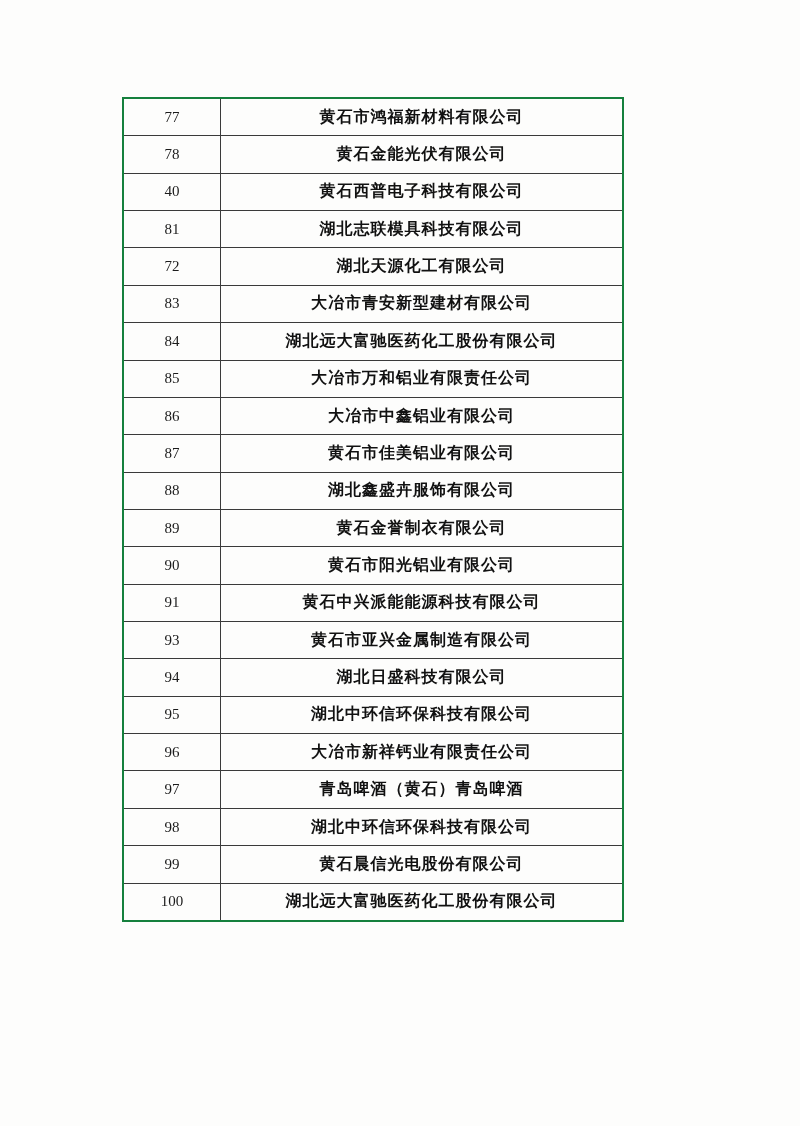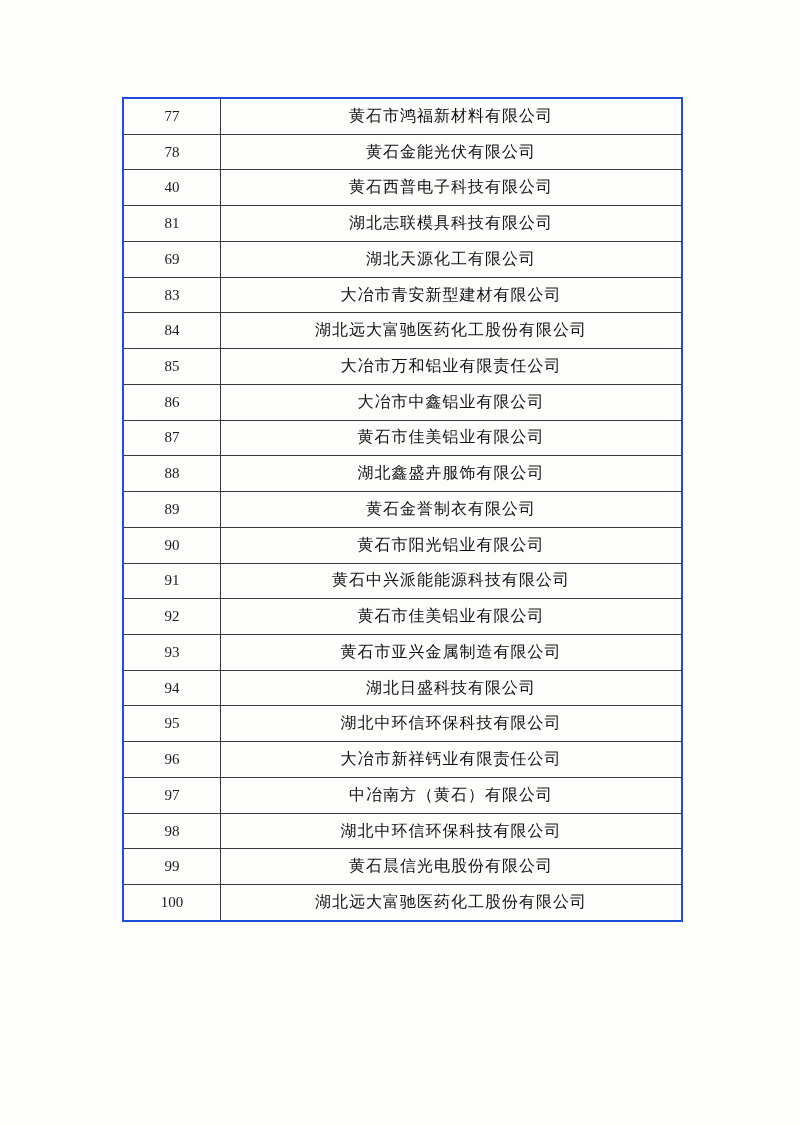--- a/index.html
+++ b/index.html
@@ -23,11 +23,11 @@
     position: absolute;
     left: 122px;
     top: 97px;
-    width: 561px;
+    width: 502px;
     height: 825px;
     border-collapse: collapse;
     table-layout: fixed;
-    border: 2px solid #1d4ed8;
+    border: 2px solid #15803d;
   }
   table.company-table td {
     border: 1px solid #3a3a3a;

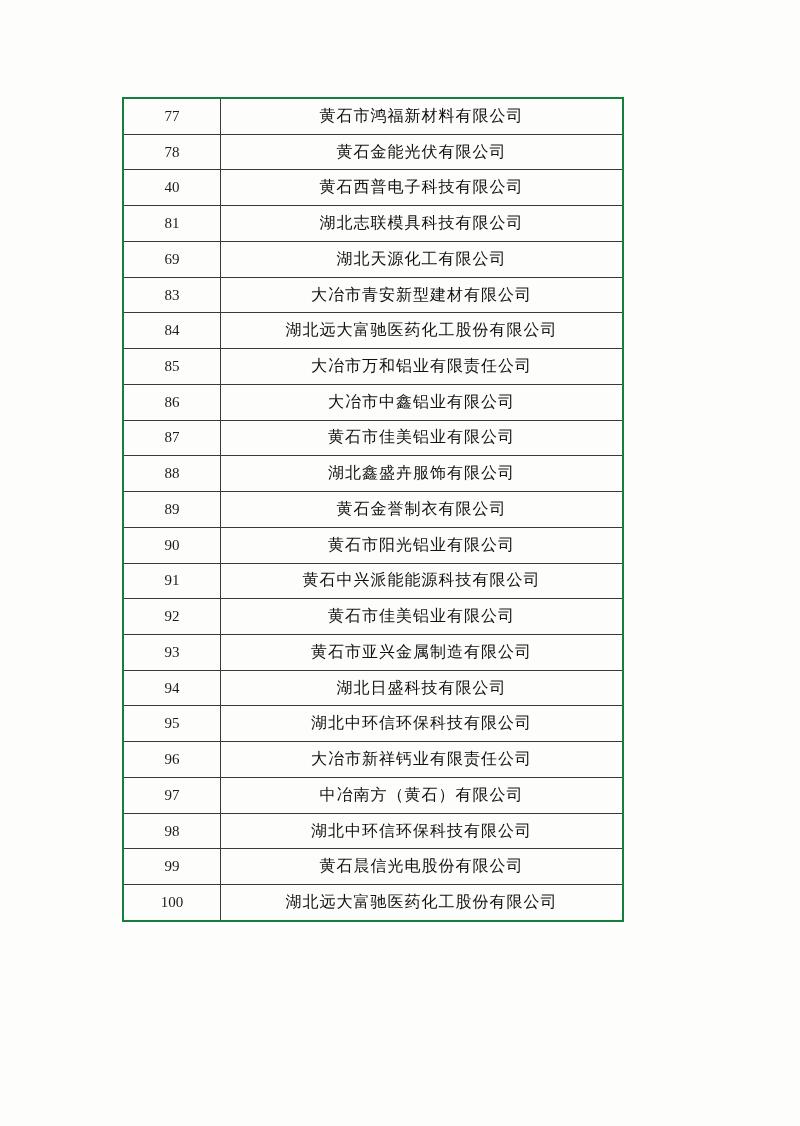--- a/index.html
+++ b/index.html
@@ -48,7 +48,7 @@
   td.col-name {
     font-family: "Liberation Sans", sans-serif;
     font-size: 16px;
-    font-weight: 400;
+    font-weight: 700;
     letter-spacing: 1px;
     color: #111111;
   }

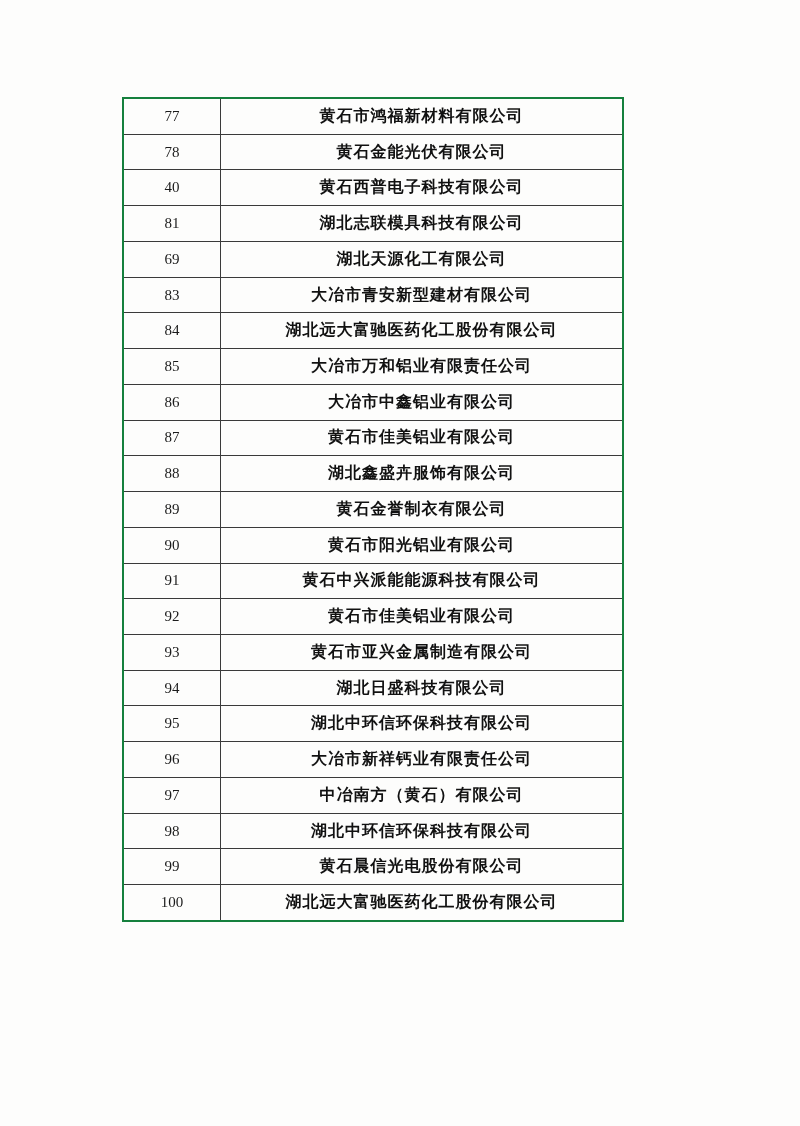--- a/index.html
+++ b/index.html
@@ -76,7 +76,7 @@
           <td class="col-name">湖北志联模具科技有限公司</td>
         </tr>
         <tr>
-          <td class="col-no">69</td>
+          <td class="col-no">72</td>
           <td class="col-name">湖北天源化工有限公司</td>
         </tr>
         <tr>

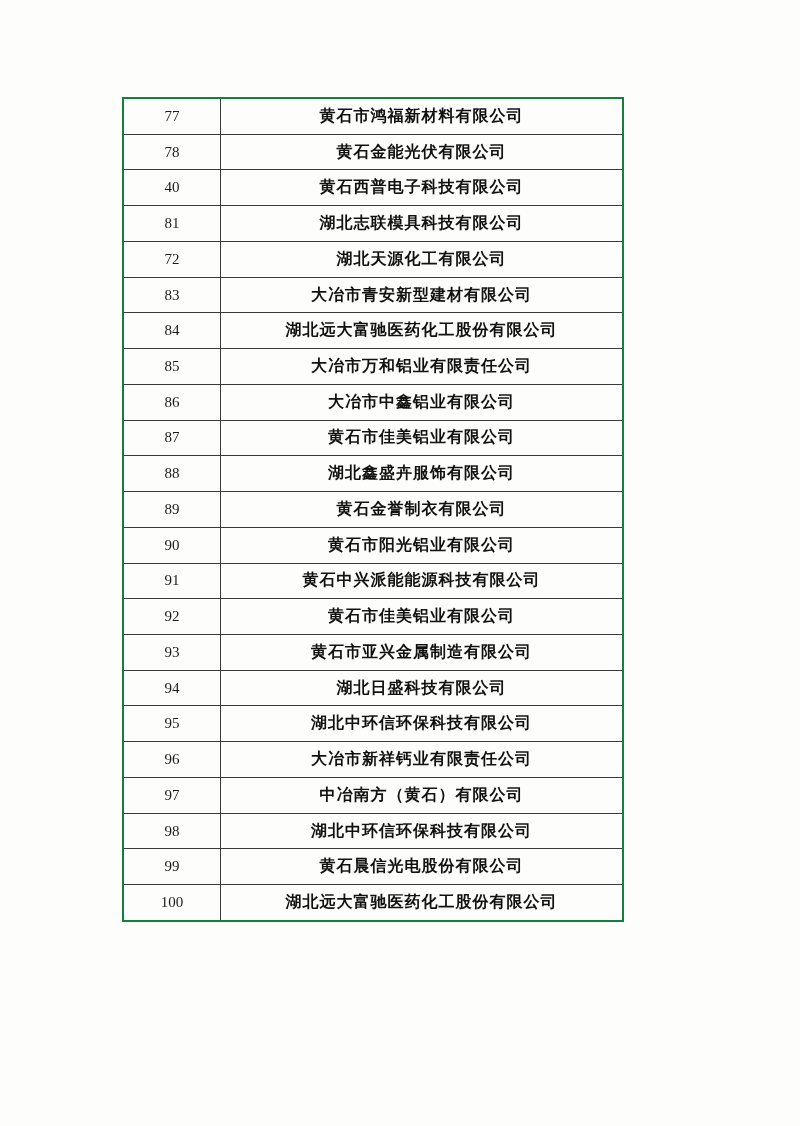--- a/index.html
+++ b/index.html
@@ -116,10 +116,6 @@
           <td class="col-name">黄石中兴派能能源科技有限公司</td>
         </tr>
         <tr>
-          <td class="col-no">92</td>
-          <td class="col-name">黄石市佳美铝业有限公司</td>
-        </tr>
-        <tr>
           <td class="col-no">93</td>
           <td class="col-name">黄石市亚兴金属制造有限公司</td>
         </tr>

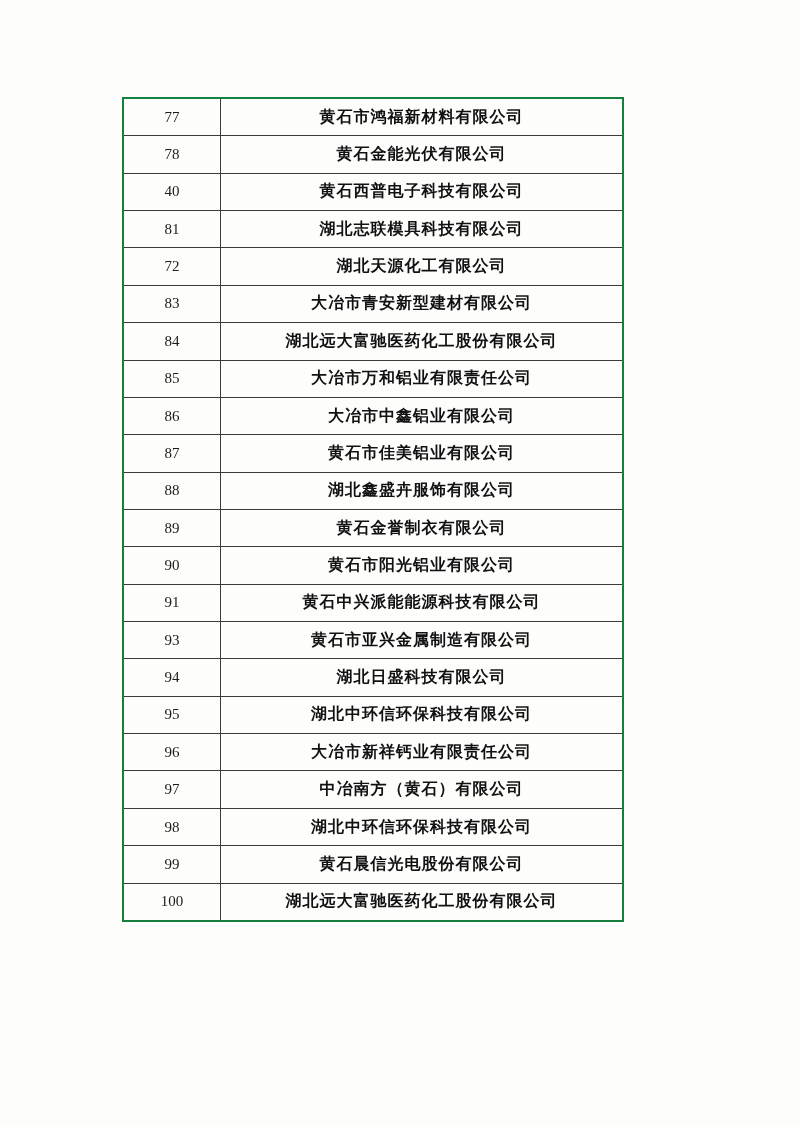--- a/index.html
+++ b/index.html
@@ -133,7 +133,7 @@
         </tr>
         <tr>
           <td class="col-no">97</td>
-          <td class="col-name">中冶南方（黄石）有限公司</td>
+          <td class="col-name">青岛啤酒（黄石）青岛啤酒</td>
         </tr>
         <tr>
           <td class="col-no">98</td>

